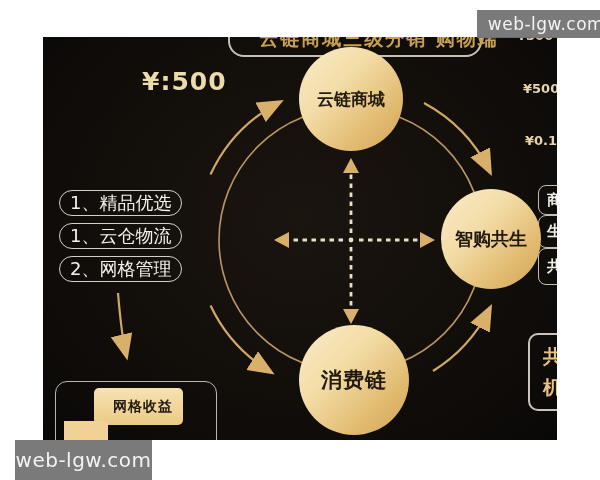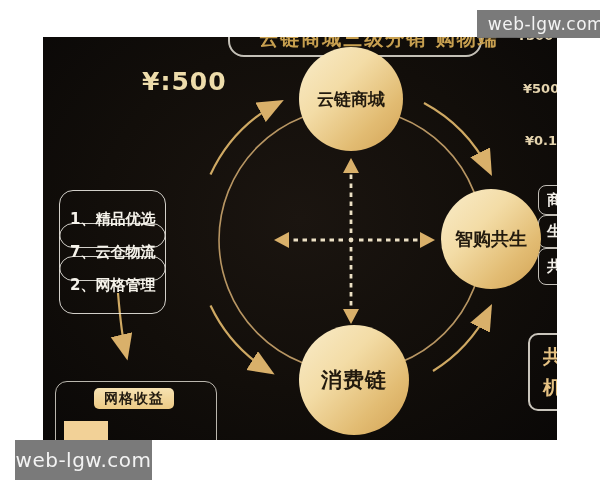--- a/index.html
+++ b/index.html
@@ -48,9 +48,9 @@
   .price-clip{position:absolute;left:474px;top:-9px;font-size:13px;font-weight:700;color:#e5d4ae;z-index:2;}
   
   .pill{
-    position:absolute;left:16px;height:24px;line-height:24px;padding:16px 10px;
+    position:absolute;left:16px;height:24px;line-height:24px;padding:0 10px;
     border:1.5px solid rgba(245,242,235,0.85);border-radius:14px;
-    color:#f5f2ea;font-size:15px;font-weight:700;white-space:nowrap;z-index:2;
+    color:#f5f2ea;font-size:18px;font-weight:400;white-space:nowrap;z-index:2;
   }
   .pill-1{top:153px;}
   .pill-2{top:186px;}

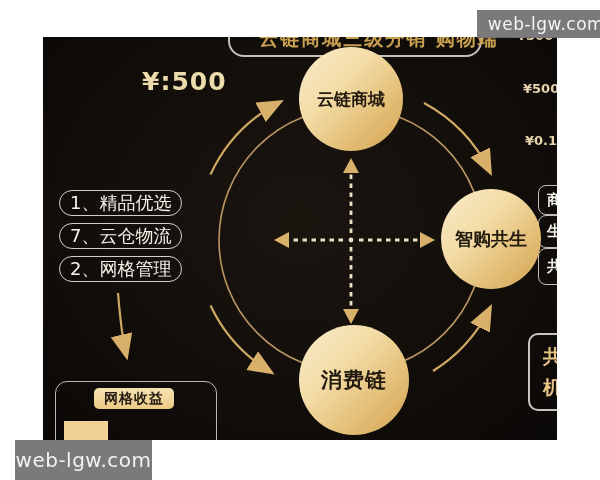--- a/index.html
+++ b/index.html
@@ -150,7 +150,7 @@
   <div class="price-big price-1">¥:500</div>
 
   <div class="pill pill-1">1、精品优选</div>
-  <div class="pill pill-2">7、云仓物流</div>
+  <div class="pill pill-2">1、云仓物流</div>
   <div class="pill pill-3">2、网格管理</div>
 
   <div class="node node-top">

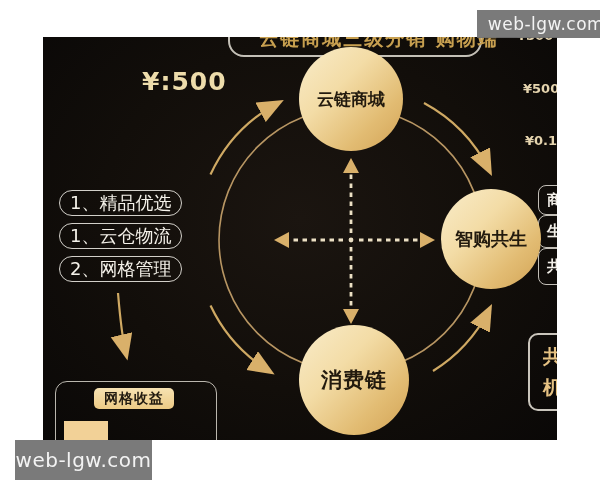--- a/index.html
+++ b/index.html
@@ -89,10 +89,10 @@
     border:1.5px solid rgba(230,226,216,0.8);border-radius:12px;
   }
   .grid-pill{
-    position:absolute;left:51px;top:351px;width:80px;height:21px;z-index:3;
+    position:absolute;left:51px;top:351px;width:80px;height:37px;z-index:3;
     background:linear-gradient(180deg,#f7e2b2,#ecca85);border-radius:5px;
     color:#211a10;font-size:14px;font-weight:800;
-    display:flex;align-items:center;justify-content:center;letter-spacing:1px;
+    display:flex;align-items:center;justify-content:center;letter-spacing:1px;padding-left:9px;
   }
   .swatch{
     position:absolute;left:21px;top:384px;width:44px;height:30px;z-index:3;

